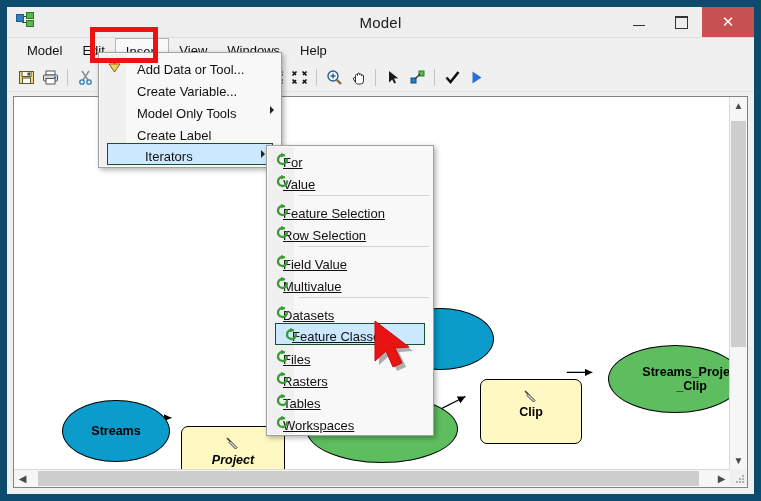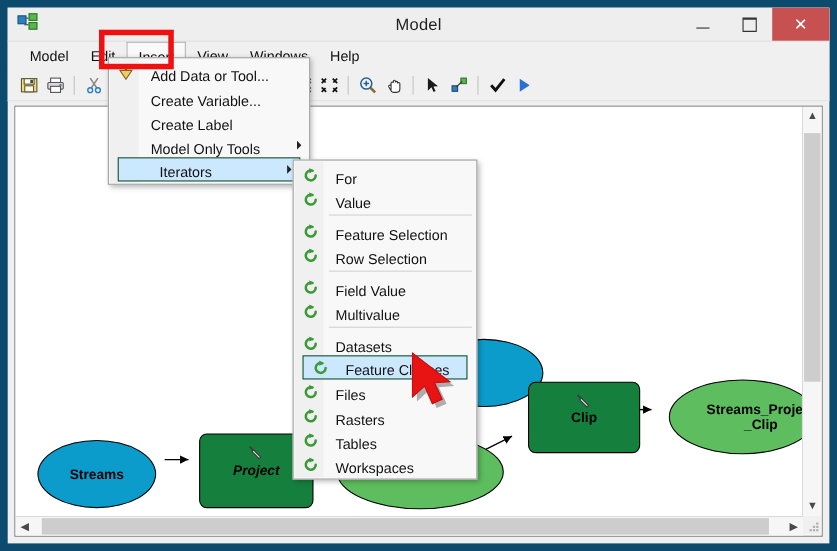--- a/index.html
+++ b/index.html
@@ -421,12 +421,12 @@
   </div>
 
   <div class="mi">
-    <span>Create Label</span>
-  </div>
-
-  <div class="mi">
     <span>Model Only Tools</span>
     <span class="arrow"></span>
+  </div>
+
+  <div class="mi">
+    <span>Create Label</span>
   </div>
 
   <div class="mi hl">

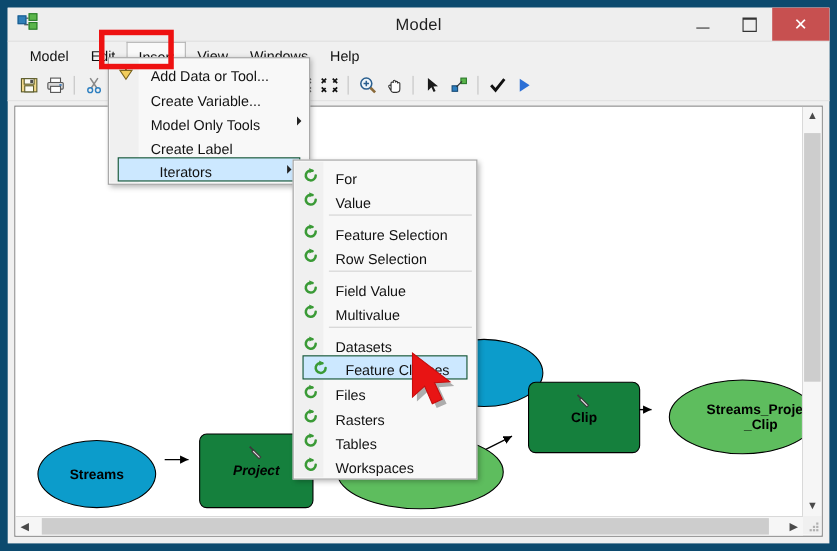--- a/index.html
+++ b/index.html
@@ -156,7 +156,7 @@
 
   #insert-menu{left:98px;top:52px;width:182px;}
   #iterators-menu{left:266px;top:145px;width:166px;}
-  #iterators-menu .mi{padding-left:38px;}
+  #iterators-menu .mi{padding-left:16px;text-decoration:underline;}
 
   
   .red-box{

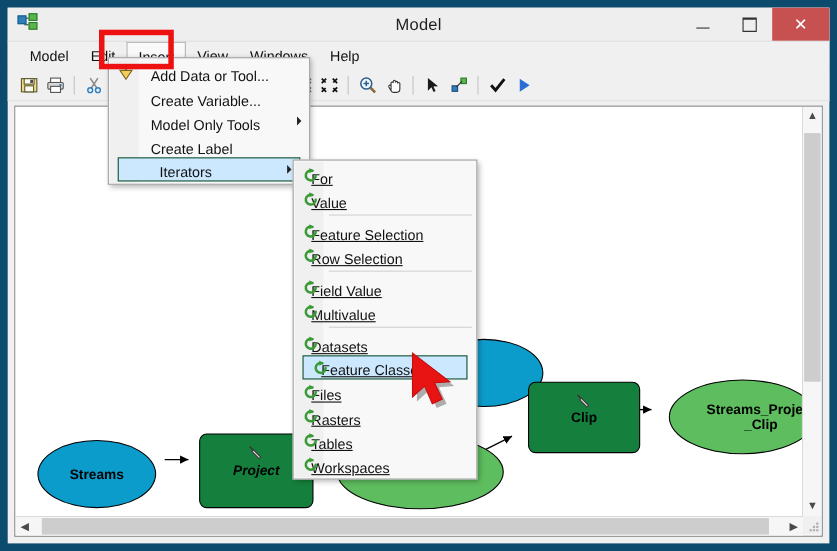--- a/index.html
+++ b/index.html
@@ -108,7 +108,7 @@
   .node.oval{border-radius:50%;}
   .node.oval.blue{background:#0c9ccb;}
   .node.oval.green{background:#5ebd5e;}
-  .node.rect{background:#15803d;border-radius:7px;}
+  .node.rect{background:#fef9c3;border-radius:7px;margin-top:32px;}
   .tool-hammer{position:absolute;left:50%;top:8px;transform:translateX(-50%);}
 
   

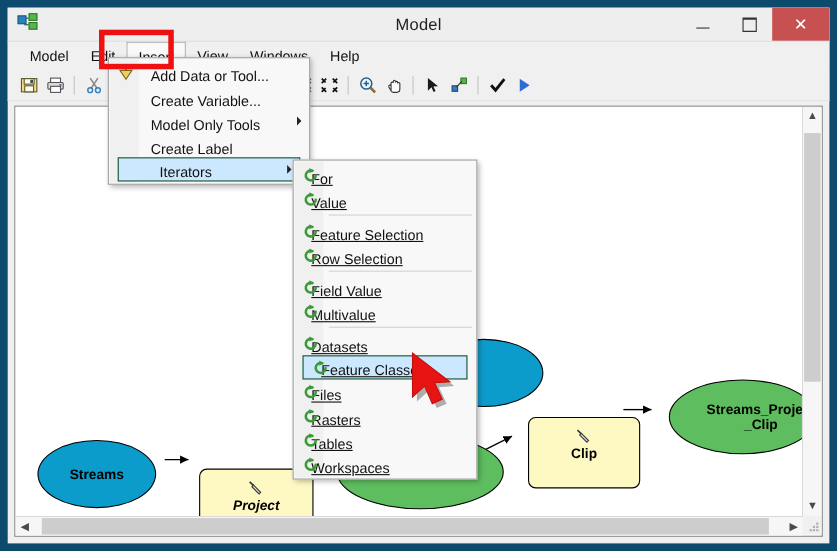--- a/index.html
+++ b/index.html
@@ -344,7 +344,7 @@
           <div class="node oval blue" style="left:372px;top:211px;width:108px;height:62px;"></div>
           <div class="node oval green" style="left:292px;top:298px;width:152px;height:68px;"></div>
 
-          <div class="node oval blue" style="left:20px;top:303px;width:108px;height:62px;align-items:center;">
+          <div class="node oval blue" style="left:48px;top:303px;width:108px;height:62px;align-items:center;">
             <span>Streams</span>
           </div>
 

